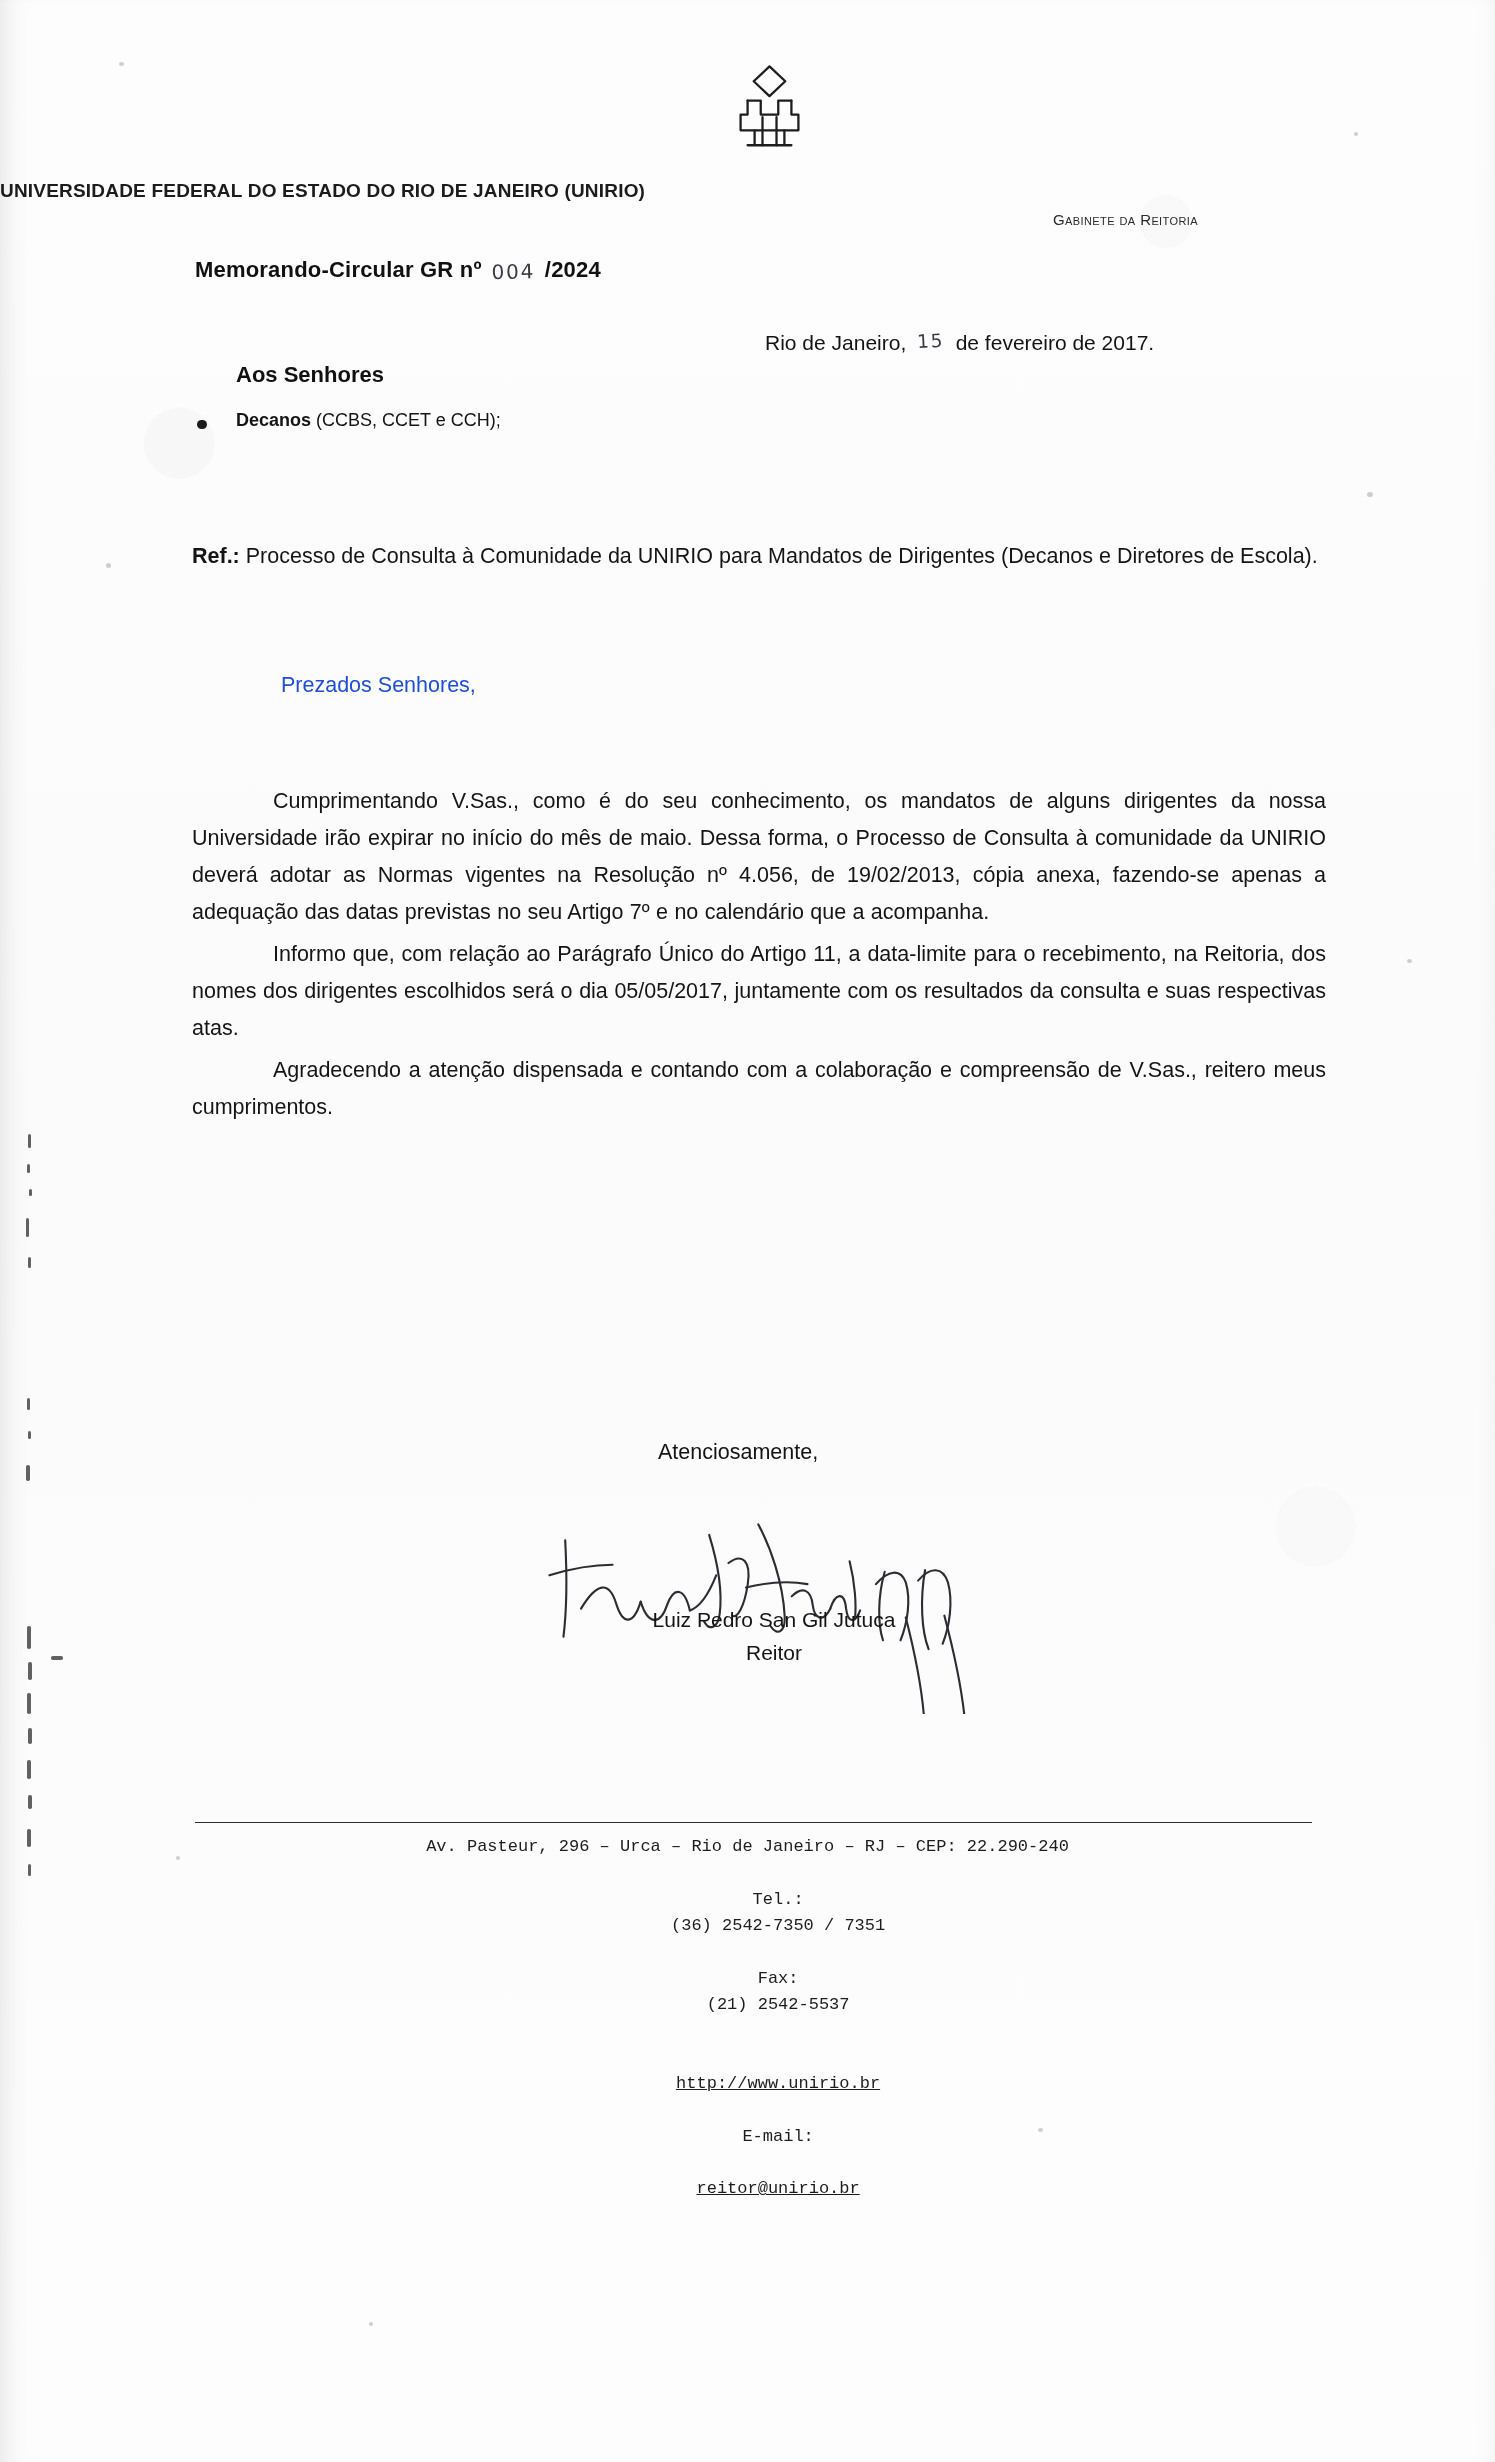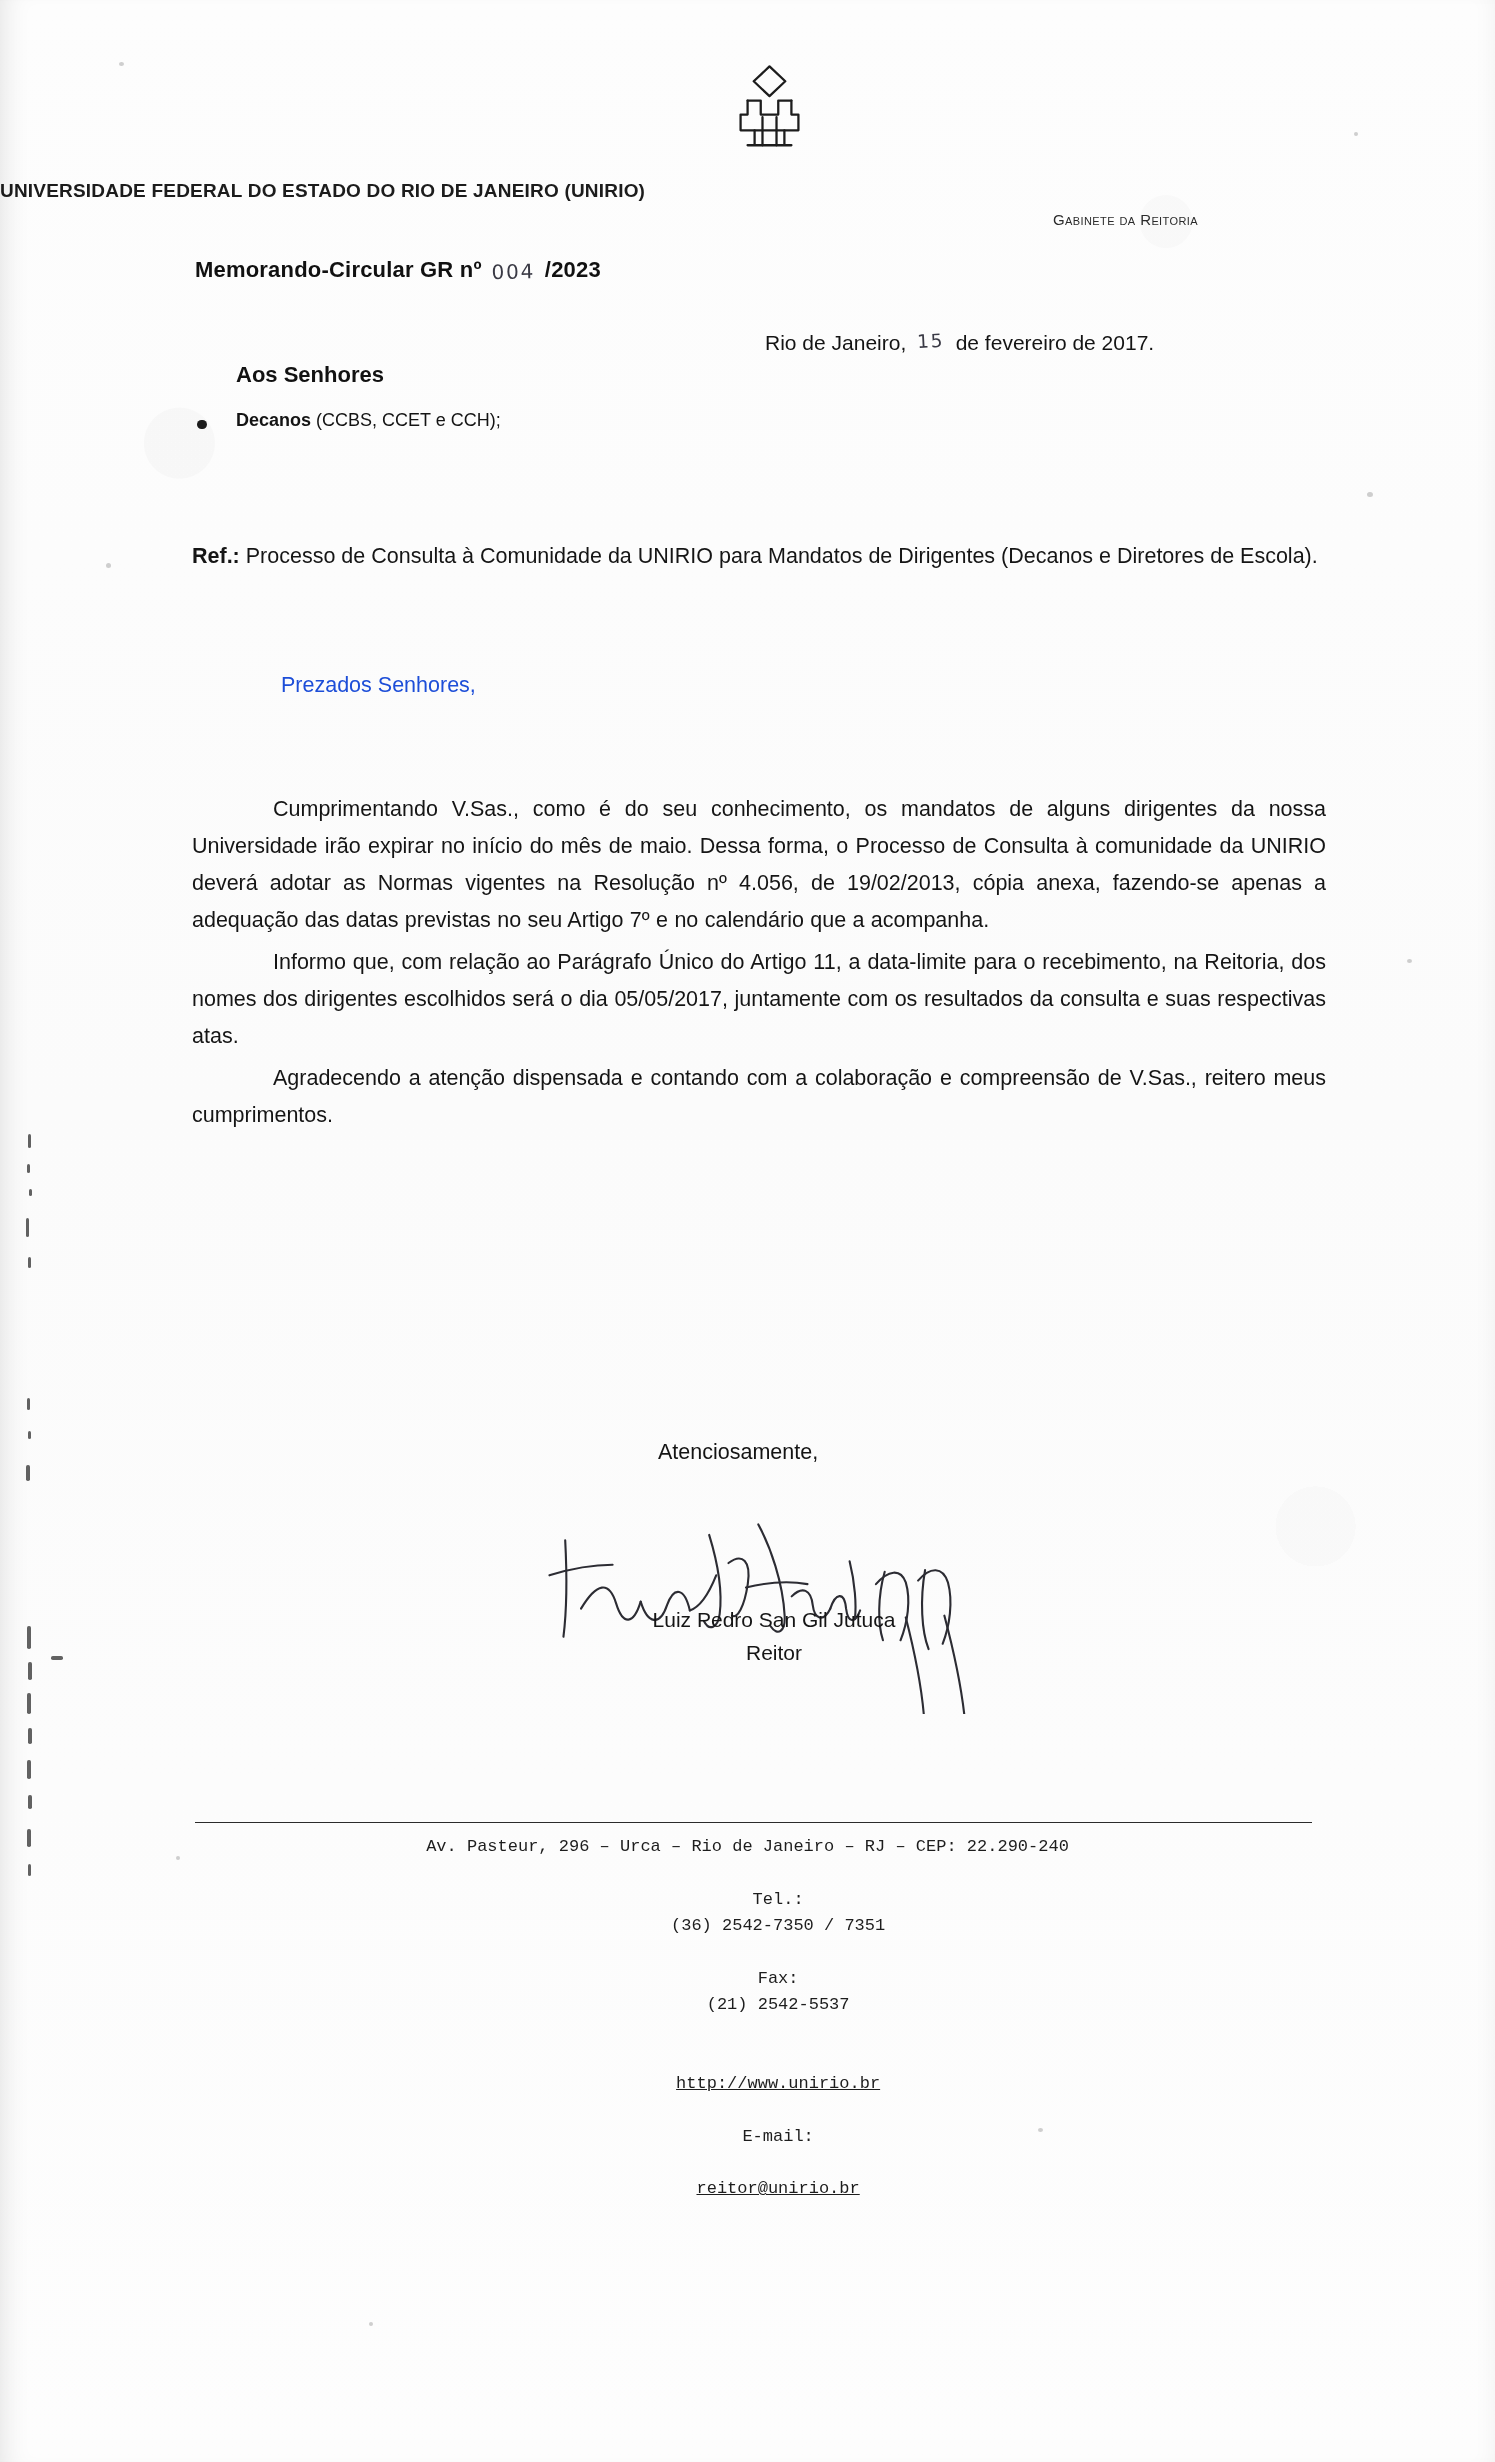--- a/index.html
+++ b/index.html
@@ -297,7 +297,7 @@
   <div class="memo-number">
     <span>Memorando-Circular GR nº</span>
     <span class="handwritten">004</span>
-    <span>/2023</span>
+    <span>/2024</span>
   </div>
 
   <div class="place-date">

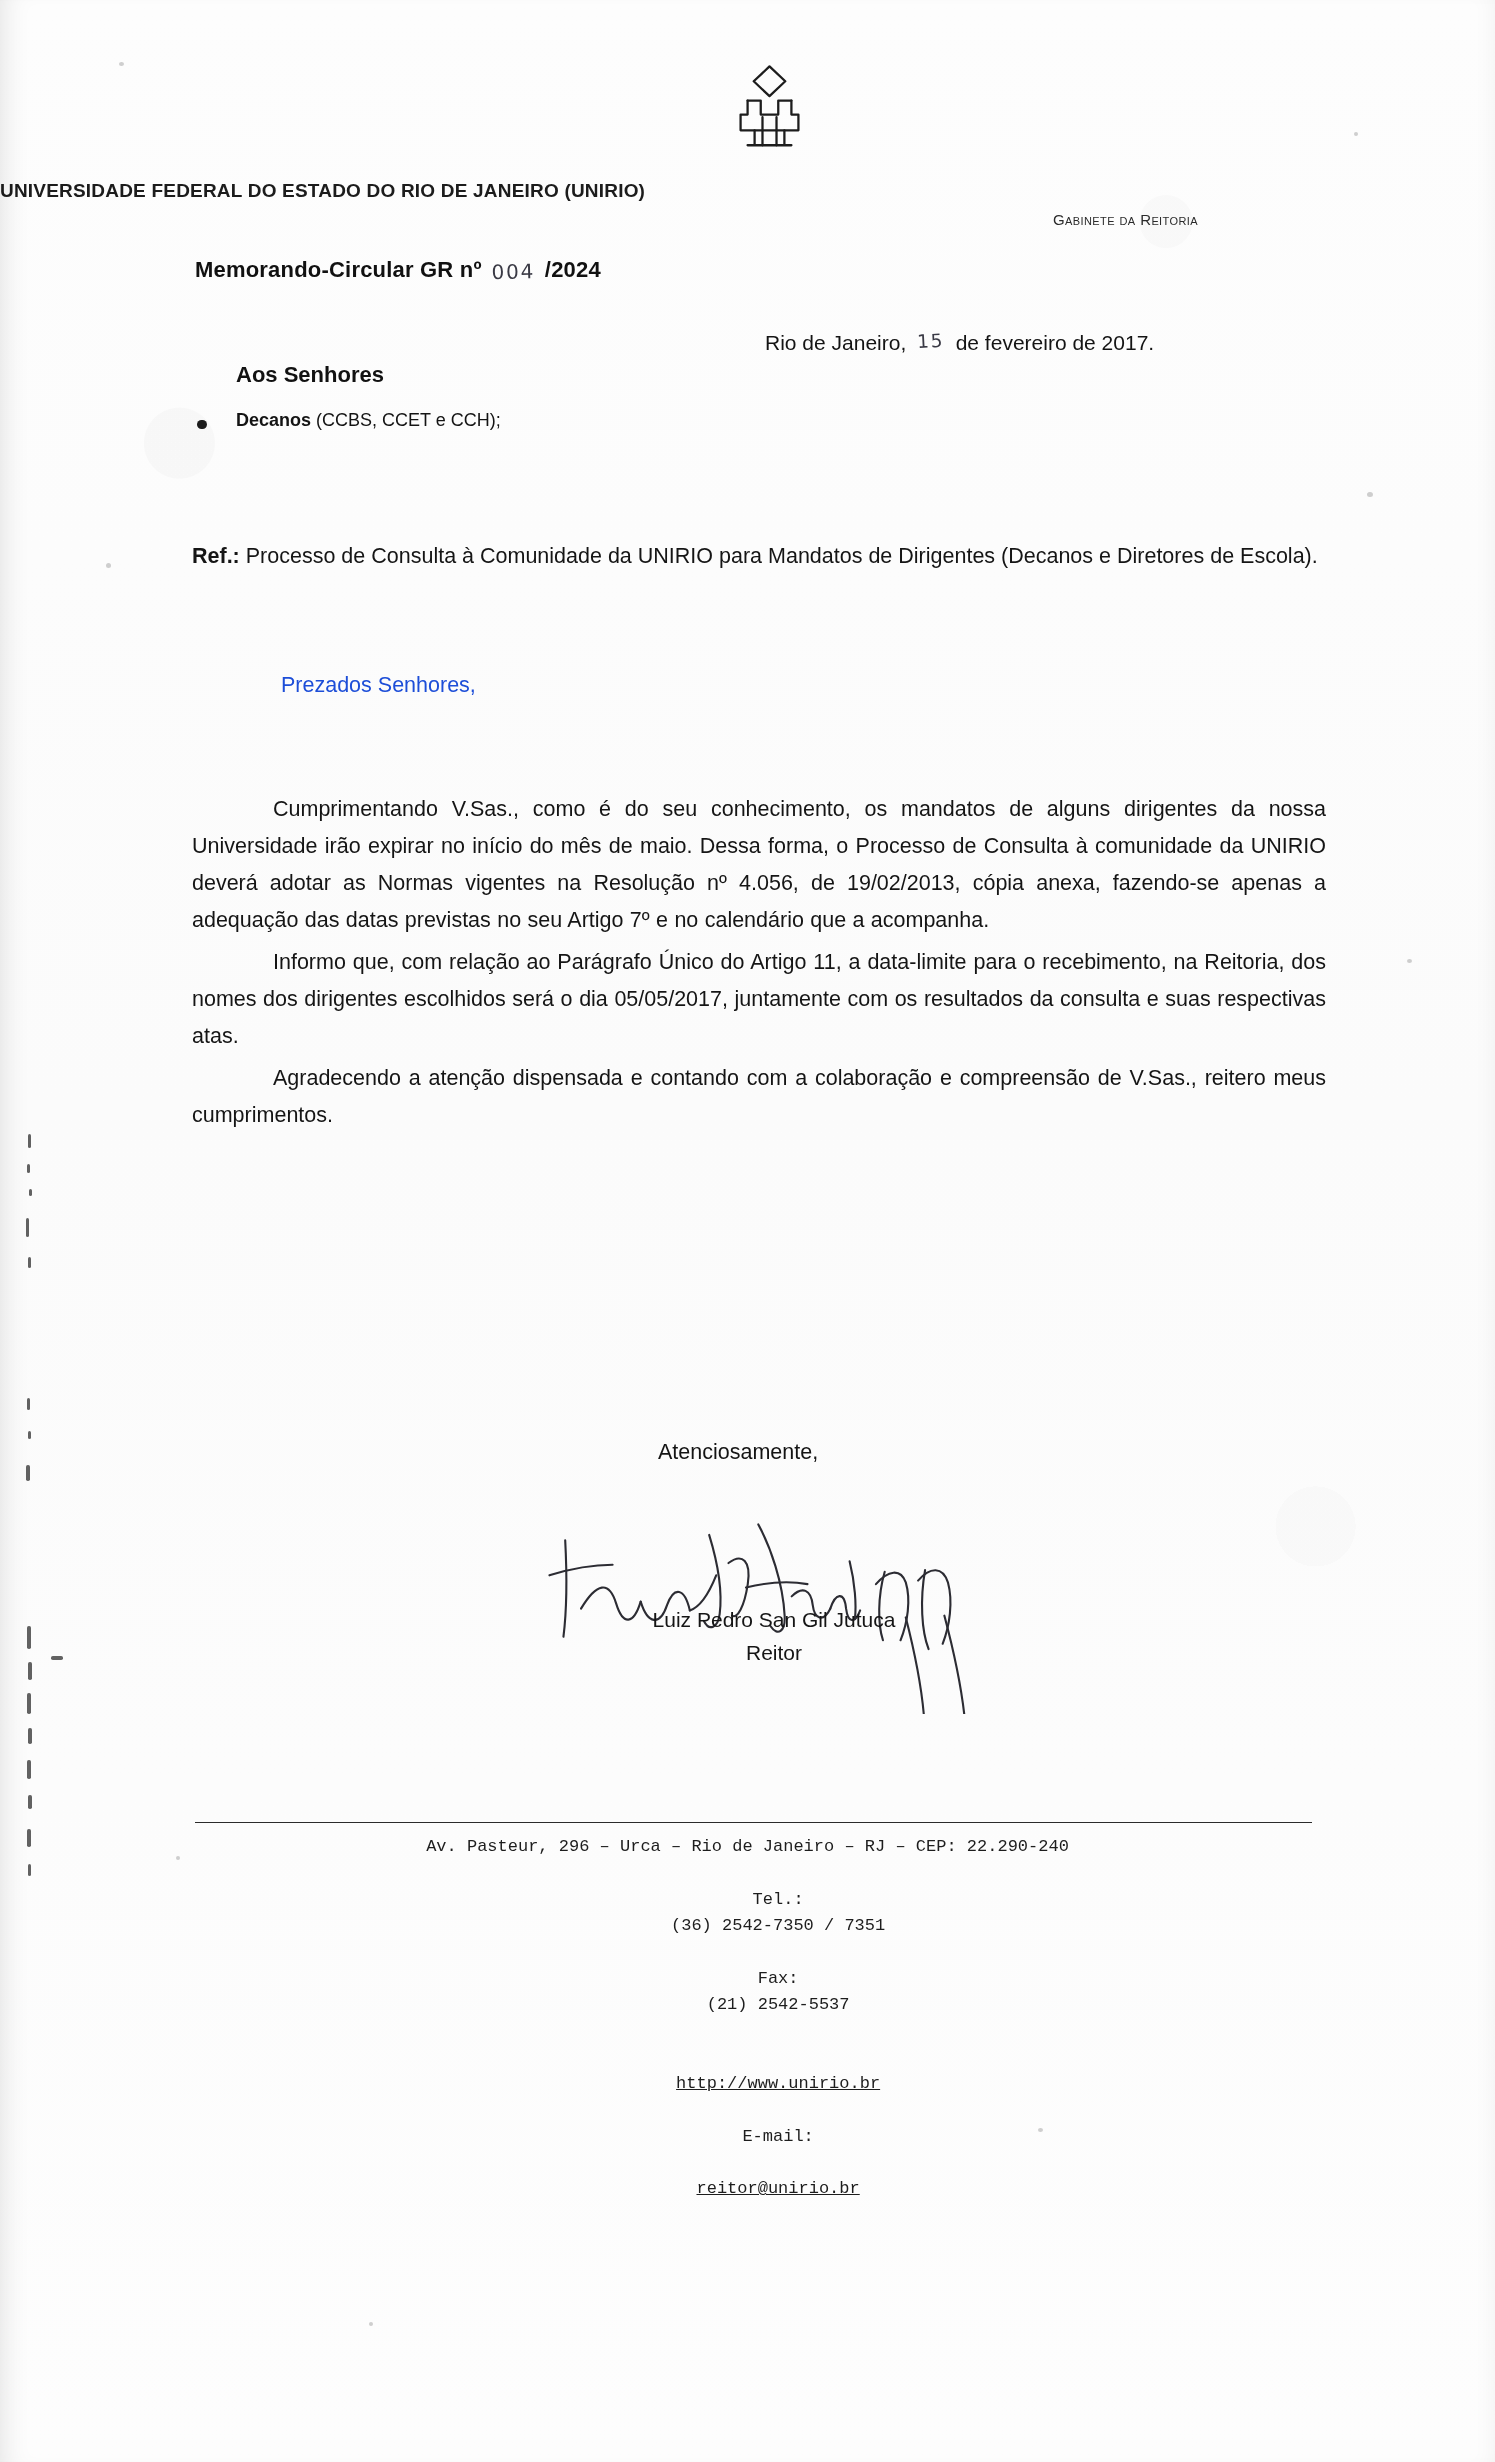--- a/index.html
+++ b/index.html
@@ -174,7 +174,6 @@
     left: 192px;
     top: 783px;
     width: 1134px;
-    margin-top: 8px;
   }
   .body-block p {
     margin: 0 0 5.3px 0;

